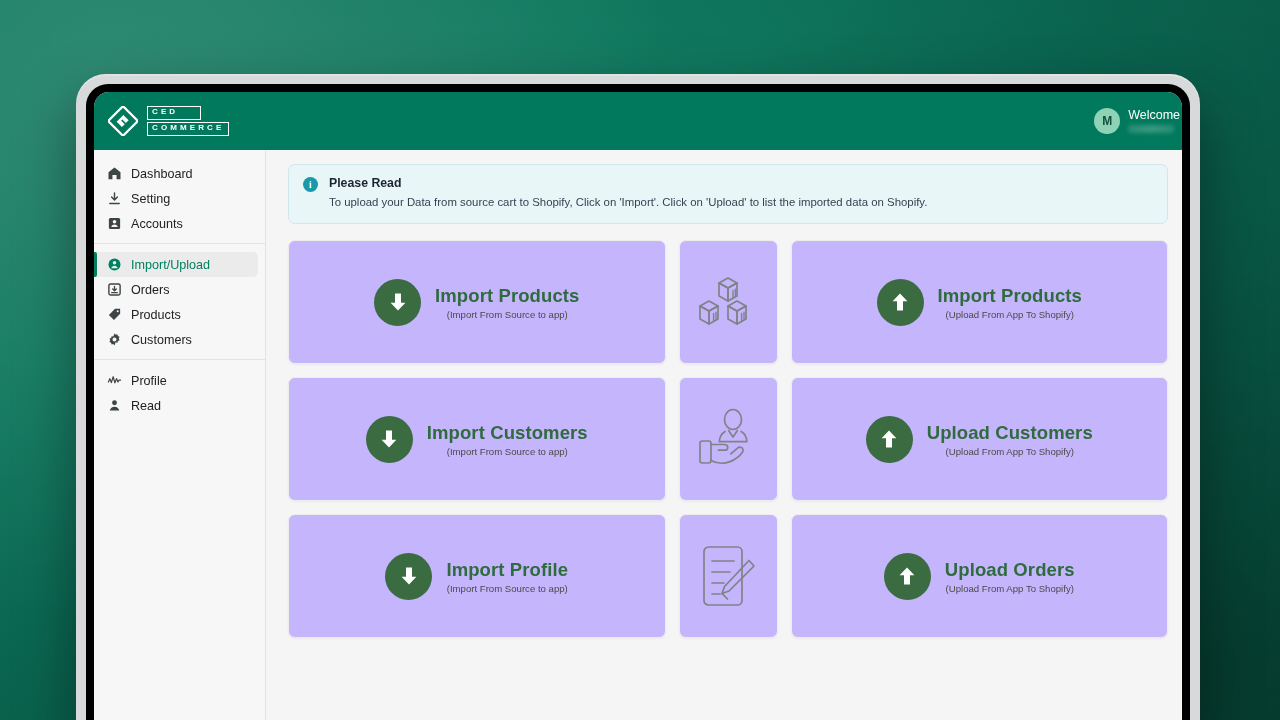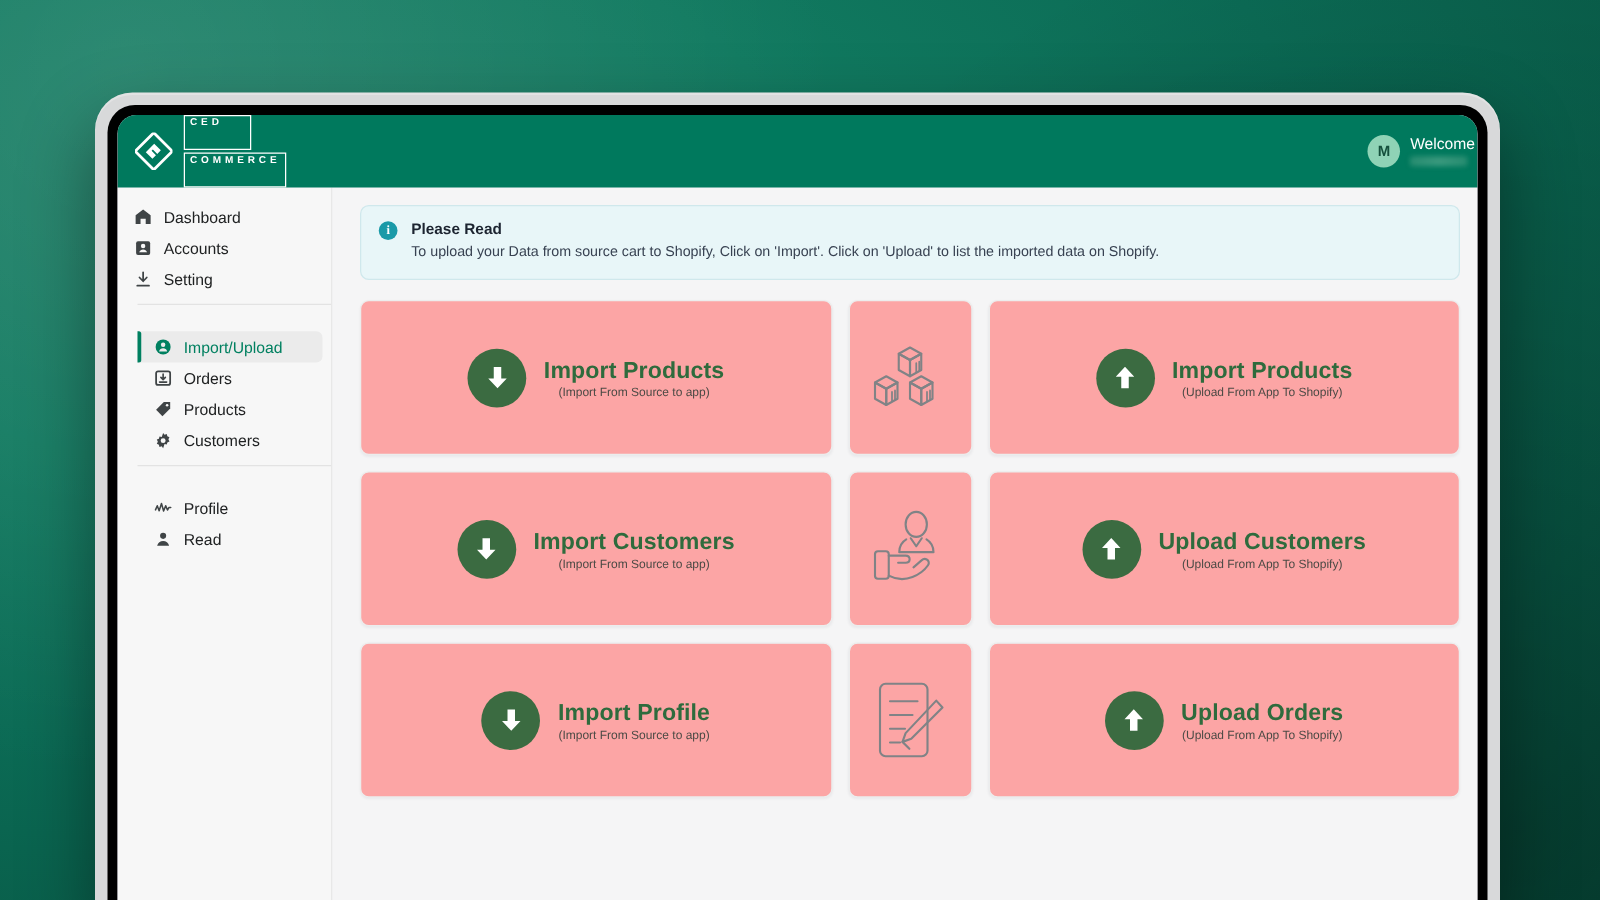--- a/index.html
+++ b/index.html
@@ -53,7 +53,7 @@
   .logo-word span{
     display:block; border:1.6px solid #fff; color:#fff;
     font-size:8px; letter-spacing:3.1px; font-weight:700;
-    padding:1px 3px 17px 4px; line-height:1;
+    padding:1px 3px 3px 4px; line-height:1;
     font-family:"Liberation Sans", sans-serif;
   }
   .logo-word span.ced{ width:54px; }

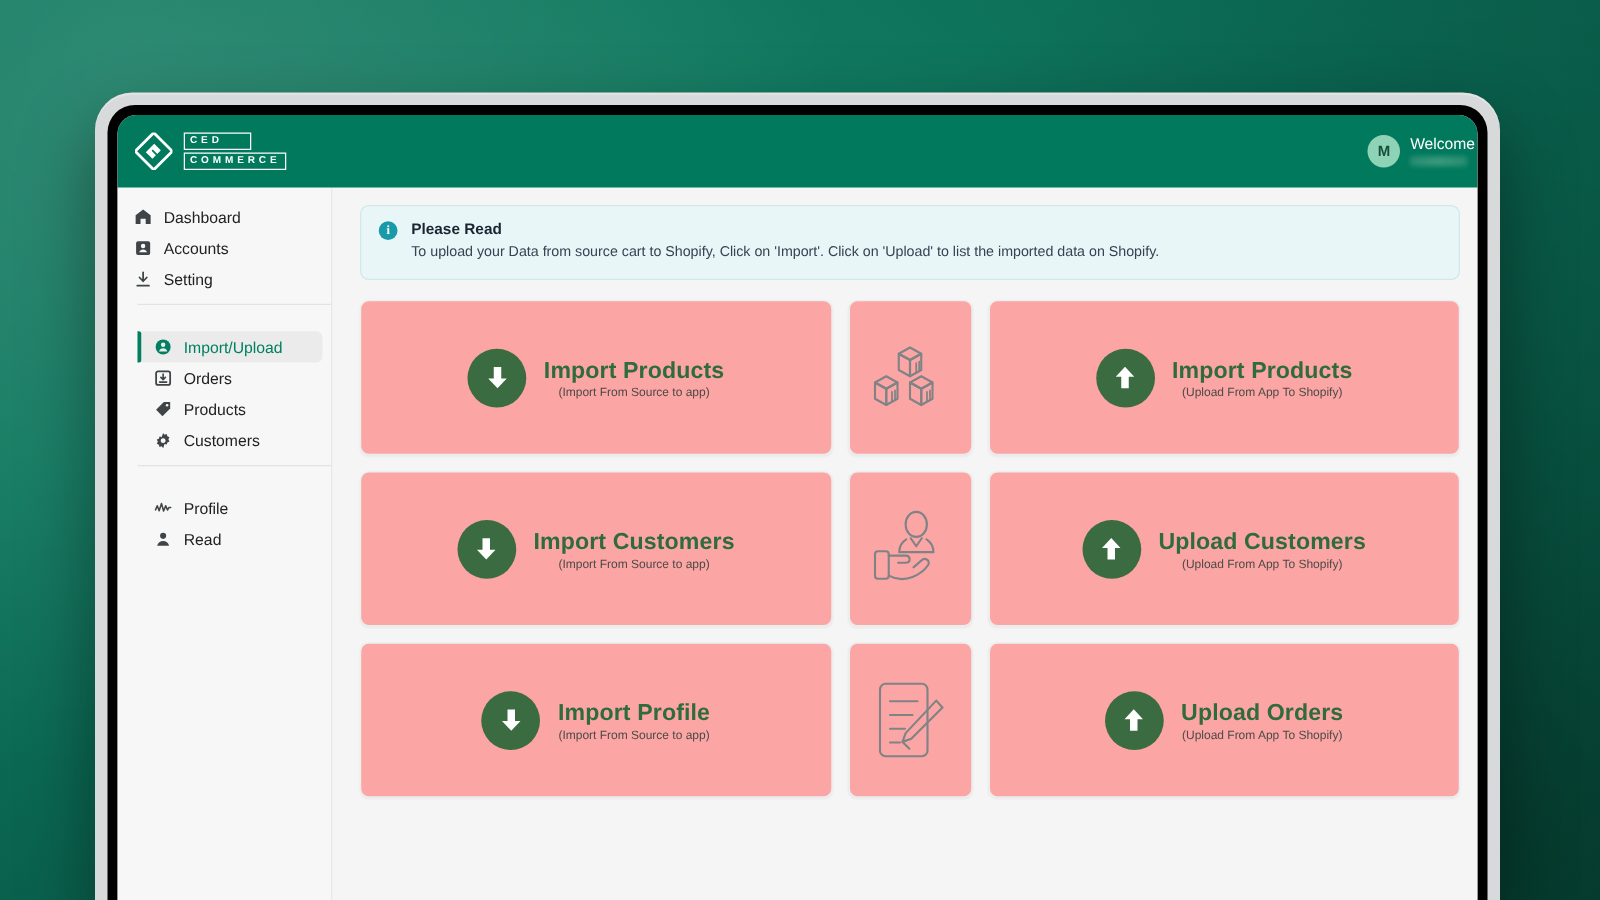--- a/index.html
+++ b/index.html
@@ -199,20 +199,20 @@
             <div class="nav-item">
               <span class="ico">
                 <svg width="15" height="15" viewBox="0 0 16 16">
+                  <path d="M8 2v7.2M4.9 6.4 8 9.6l3.1-3.2M3 13.4h10" fill="none" stroke="#3f4446" stroke-width="1.5" stroke-linecap="round" stroke-linejoin="round"></path>
+                </svg>
+              </span>
+              <span class="lbl">Setting</span>
+            </div>
+            <div class="nav-item">
+              <span class="ico">
+                <svg width="15" height="15" viewBox="0 0 16 16">
                   <rect x="2" y="2.2" width="12" height="11.6" rx="1.6" fill="#3f4446"></rect>
                   <circle cx="8" cy="6.2" r="1.9" fill="#f7f7f7"></circle>
                   <path d="M4.6 11.6c.5-1.7 1.9-2.5 3.4-2.5s2.9.8 3.4 2.5z" fill="#f7f7f7"></path>
                 </svg>
               </span>
               <span class="lbl">Accounts</span>
-            </div>
-            <div class="nav-item">
-              <span class="ico">
-                <svg width="15" height="15" viewBox="0 0 16 16">
-                  <path d="M8 2v7.2M4.9 6.4 8 9.6l3.1-3.2M3 13.4h10" fill="none" stroke="#3f4446" stroke-width="1.5" stroke-linecap="round" stroke-linejoin="round"></path>
-                </svg>
-              </span>
-              <span class="lbl">Setting</span>
             </div>
           </div>
 

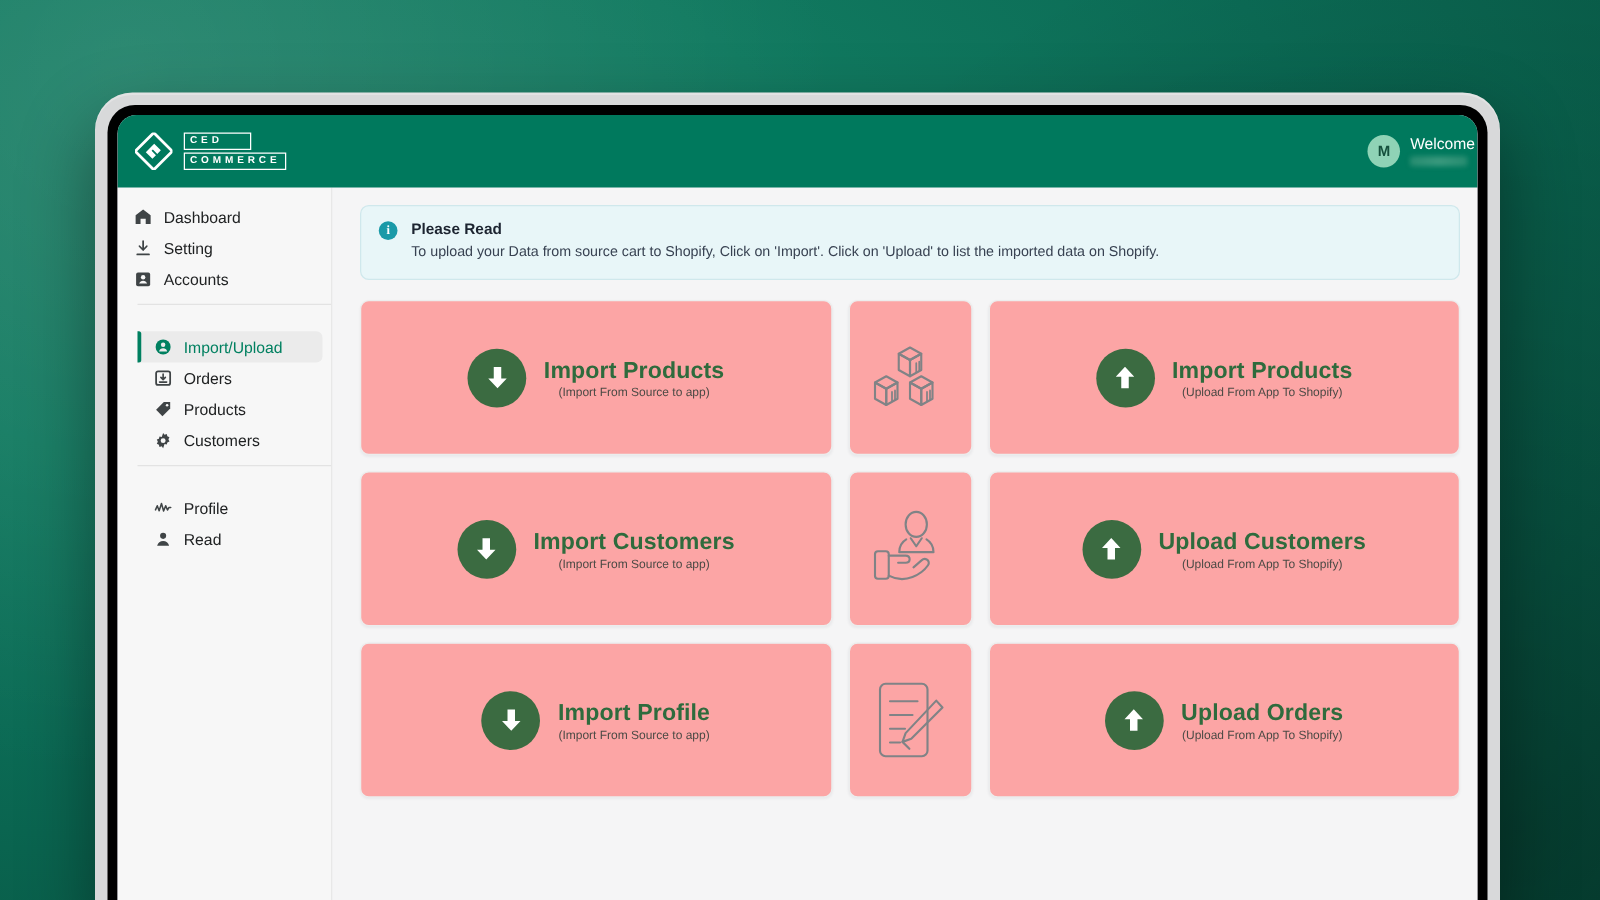--- a/index.html
+++ b/index.html
@@ -89,7 +89,7 @@
     font-size:12.6px; color:#202223;
   }
   .nav-group{ padding:2px 0 7px 0; }
-  .nav-group + .nav-group{ border-top:1px solid #e3e3e3; padding-top:21px;margin-left:16px; }
+  .nav-group + .nav-group{ border-top:1px solid #e3e3e3; padding-top:8px; }
   .nav-item{
     display:flex; align-items:center; gap:9px;
     height:25px; margin:0 7px 0 0; padding-left:13px;

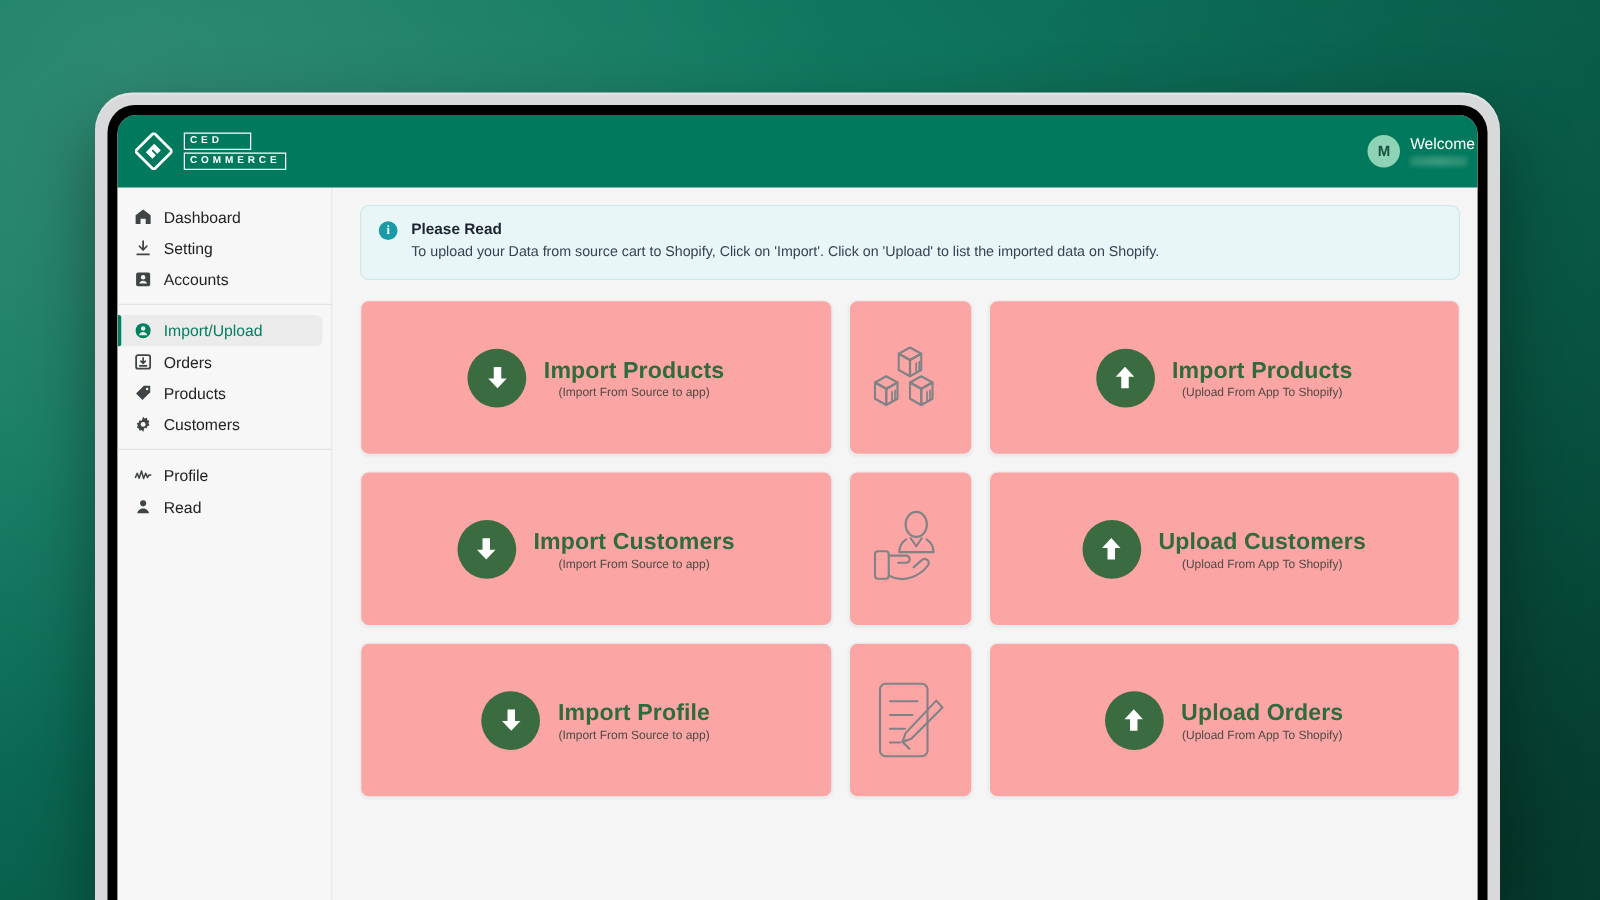--- a/index.html
+++ b/index.html
@@ -127,7 +127,7 @@
 
   .grid-row{ display:flex; gap:13px; margin-bottom:13px; }
   .card{
-    background:#fca5a5; border:1px solid #eceded; border-radius:7px;
+    background:#c4b5fd; border:1px solid #eceded; border-radius:7px;
     box-shadow:0 1px 2px rgba(16,24,40,.05);
     height:124px;
     display:flex; align-items:center; justify-content:center; gap:14px;

